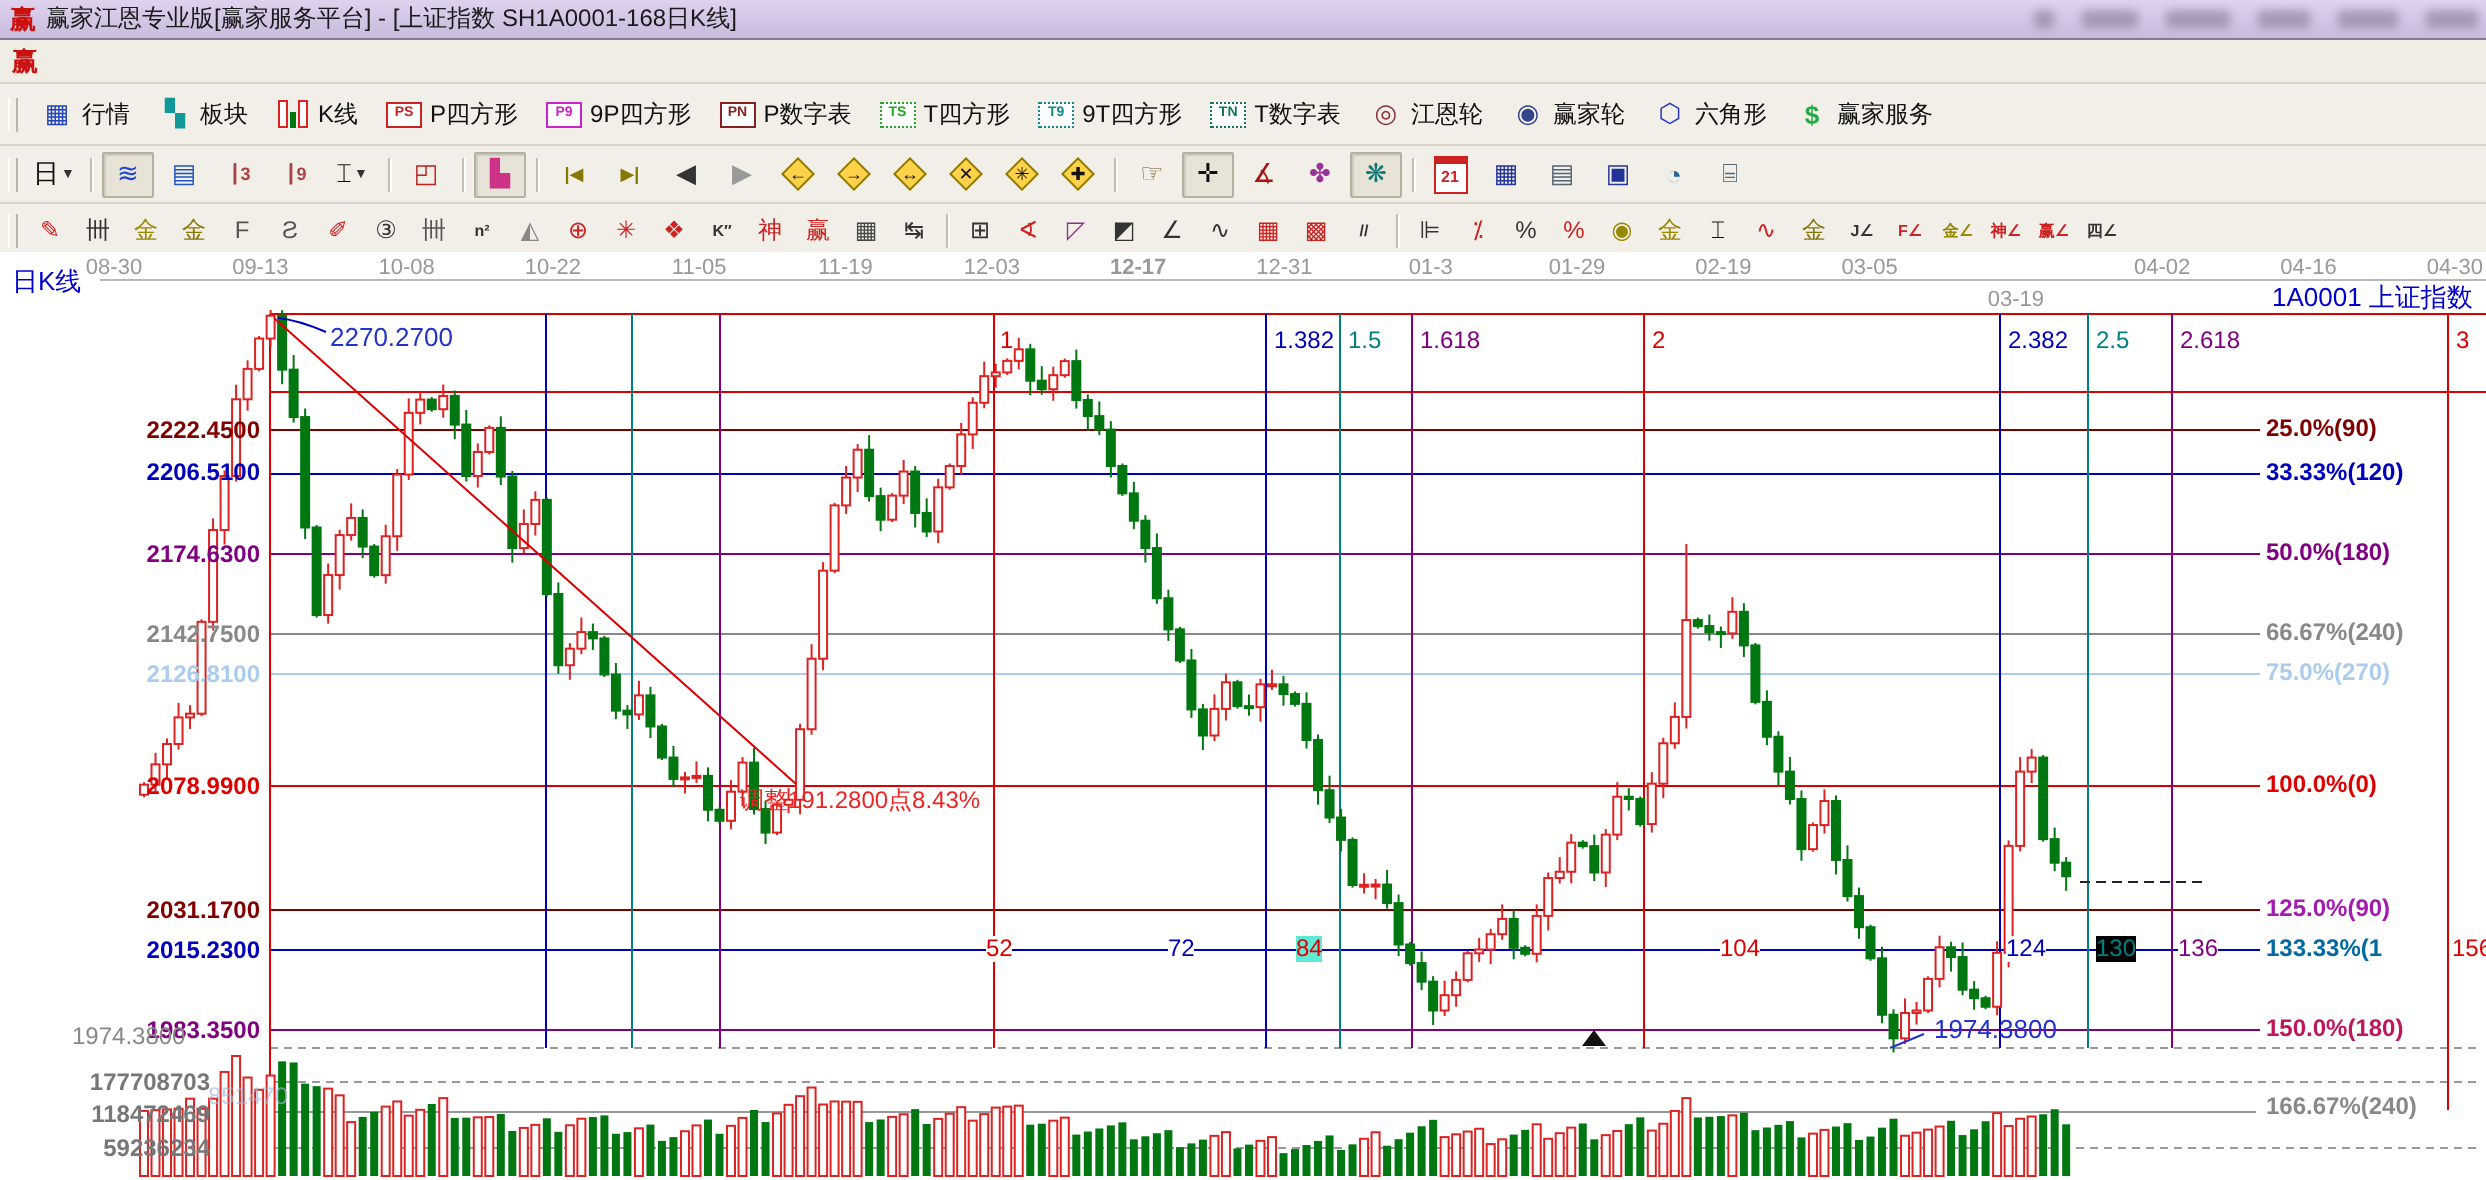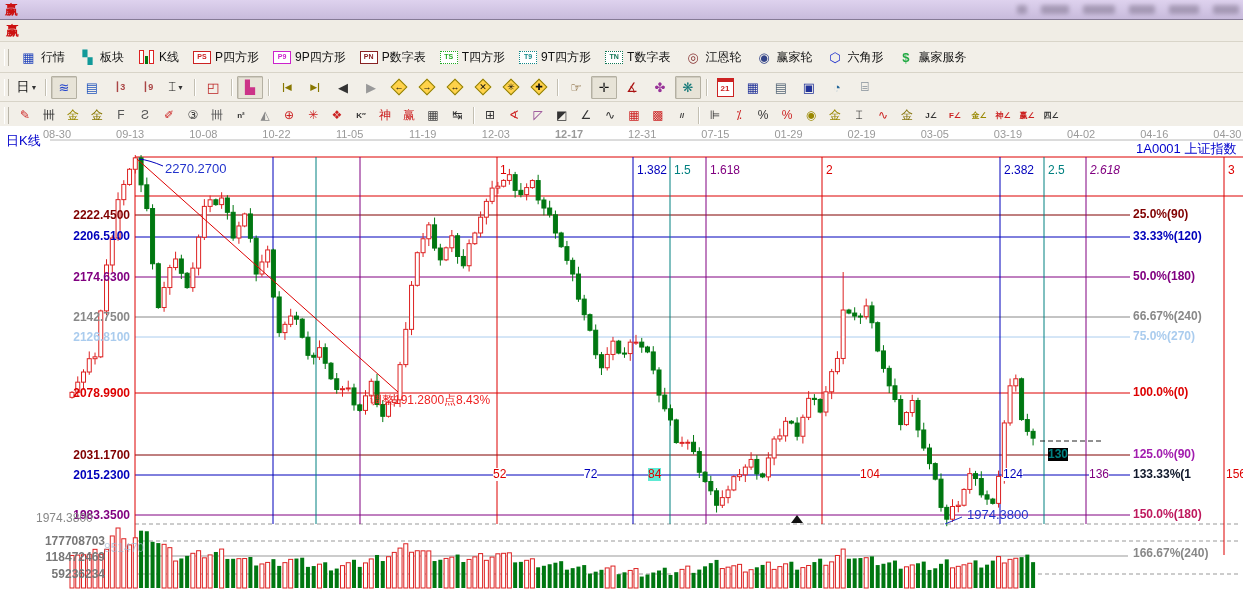--- a/index.html
+++ b/index.html
@@ -64,6 +64,7 @@
 
 <div class="titlebar">
   <span class="logo">赢</span>
+  <span class="title-text">赢家江恩专业版[赢家服务平台] - [上证指数  SH1A0001-168日K线]</span>
   <div class="ghosts">
     <div class="ghost" style="width:10px"></div>
     <div class="ghost" style="width:28px"></div>

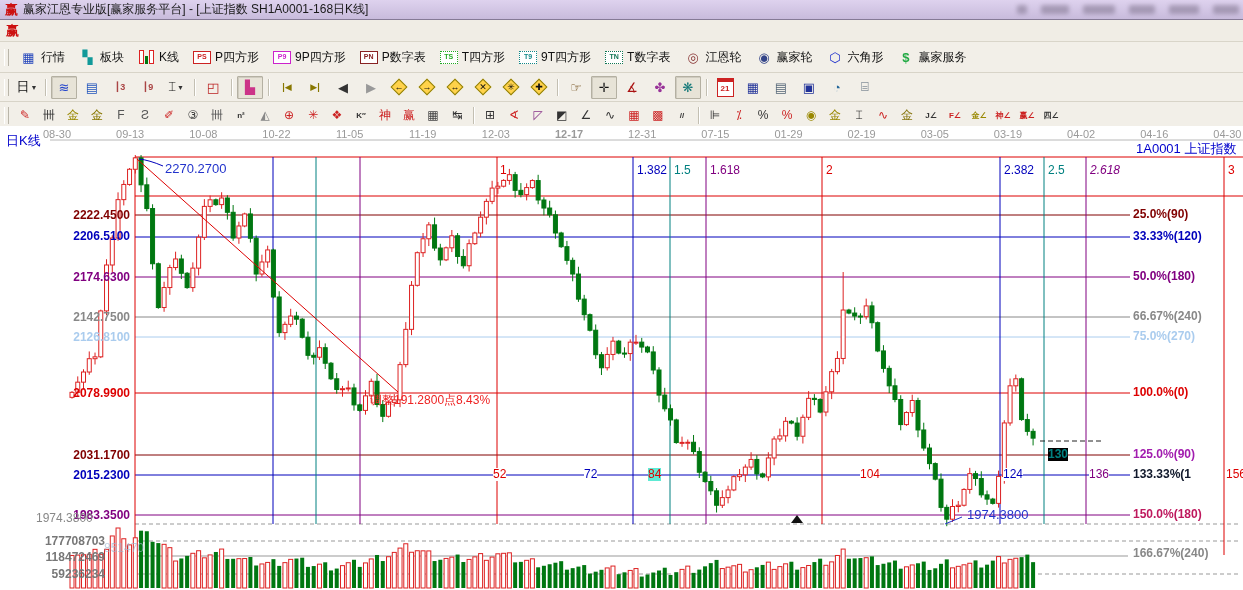--- a/index.html
+++ b/index.html
@@ -945,7 +945,7 @@
     <div class="lbl date-lbl" style="left: 495.9px; top: 2px; transform: translateX(-50%);">12-03</div>
     <div class="lbl date-lbl" style="left: 569.05px; top: 2px; transform: translateX(-50%); font-weight: bold;">12-17</div>
     <div class="lbl date-lbl" style="left: 642.2px; top: 2px; transform: translateX(-50%);">12-31</div>
-    <div class="lbl date-lbl" style="left: 715.35px; top: 2px; transform: translateX(-50%);">07-15</div>
+    <div class="lbl date-lbl" style="left: 715.35px; top: 2px; transform: translateX(-50%);">01-3</div>
     <div class="lbl date-lbl" style="left: 788.5px; top: 2px; transform: translateX(-50%);">01-29</div>
     <div class="lbl date-lbl" style="left: 861.65px; top: 2px; transform: translateX(-50%);">02-19</div>
     <div class="lbl date-lbl" style="left: 934.8px; top: 2px; transform: translateX(-50%);">03-05</div>

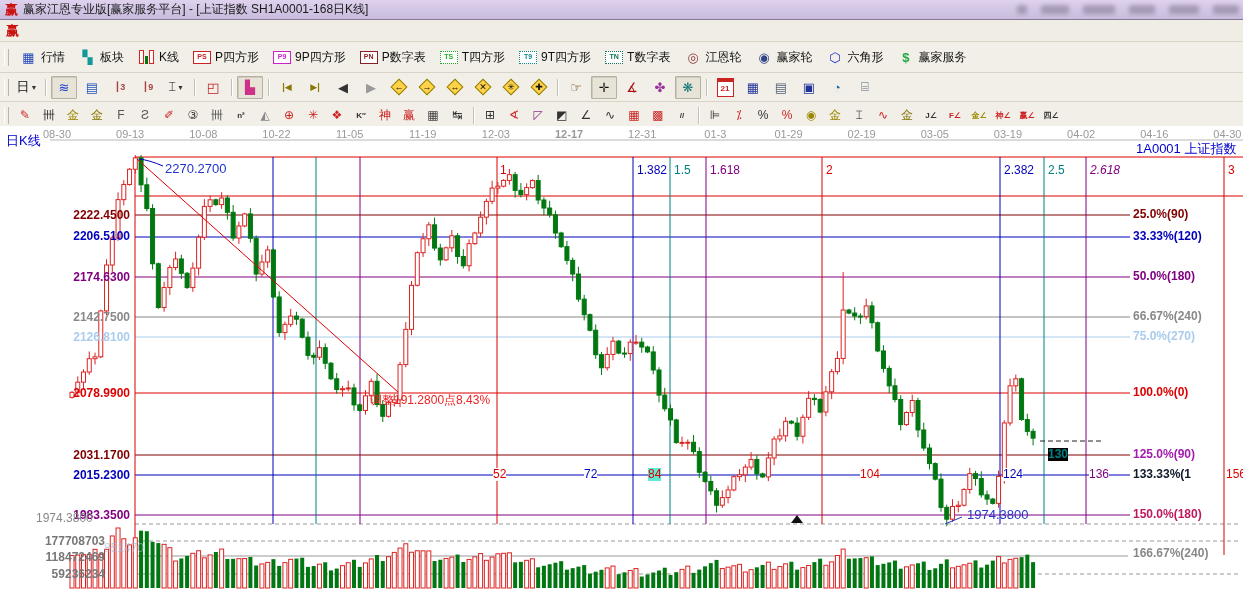--- a/index.html
+++ b/index.html
@@ -949,7 +949,7 @@
     <div class="lbl date-lbl" style="left: 788.5px; top: 2px; transform: translateX(-50%);">01-29</div>
     <div class="lbl date-lbl" style="left: 861.65px; top: 2px; transform: translateX(-50%);">02-19</div>
     <div class="lbl date-lbl" style="left: 934.8px; top: 2px; transform: translateX(-50%);">03-05</div>
-    <div class="lbl date-lbl" style="left: 1007.95px; top: 2px; transform: translateX(-50%);">03-19</div>
+    <div class="lbl date-lbl" style="left: 1007.95px; top: 18px; transform: translateX(-50%);">03-19</div>
     <div class="lbl date-lbl" style="left: 1081.1px; top: 2px; transform: translateX(-50%);">04-02</div>
     <div class="lbl date-lbl" style="left: 1154.25px; top: 2px; transform: translateX(-50%);">04-16</div>
     <div class="lbl date-lbl" style="left: 1227.4px; top: 2px; transform: translateX(-50%);">04-30</div>

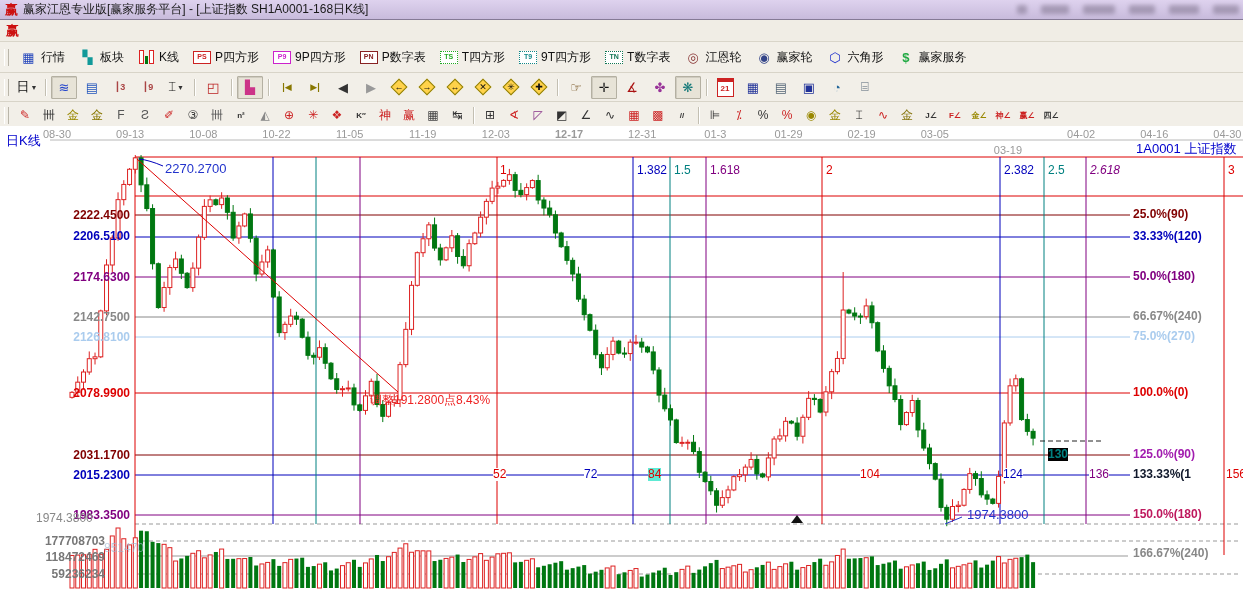--- a/index.html
+++ b/index.html
@@ -983,7 +983,7 @@
     <div class="lbl fib-lbl" style="color: rgb(221, 0, 0); left: 826px; top: 38px;">2</div>
     <div class="lbl fib-lbl" style="color: rgb(0, 0, 187); left: 1004px; top: 38px;">2.382</div>
     <div class="lbl fib-lbl" style="color: rgb(0, 128, 128); left: 1048px; top: 38px;">2.5</div>
-    <div class="lbl fib-lbl" style="color: rgb(128, 0, 128); left: 1090px; top: 38px; font-style: italic;">2.618</div>
+    <div class="lbl fib-lbl" style="color: rgb(128, 0, 128); left: 1090px; top: 38px;">2.618</div>
     <div class="lbl fib-lbl" style="color: rgb(221, 0, 0); left: 1228px; top: 38px;">3</div>
     <div class="lbl cyc-lbl" style="color: rgb(221, 0, 0); left: 493px; top: 342px; background: rgb(255, 255, 255);">52</div>
     <div class="lbl cyc-lbl" style="color: rgb(0, 0, 187); left: 584px; top: 342px; background: rgb(255, 255, 255);">72</div>

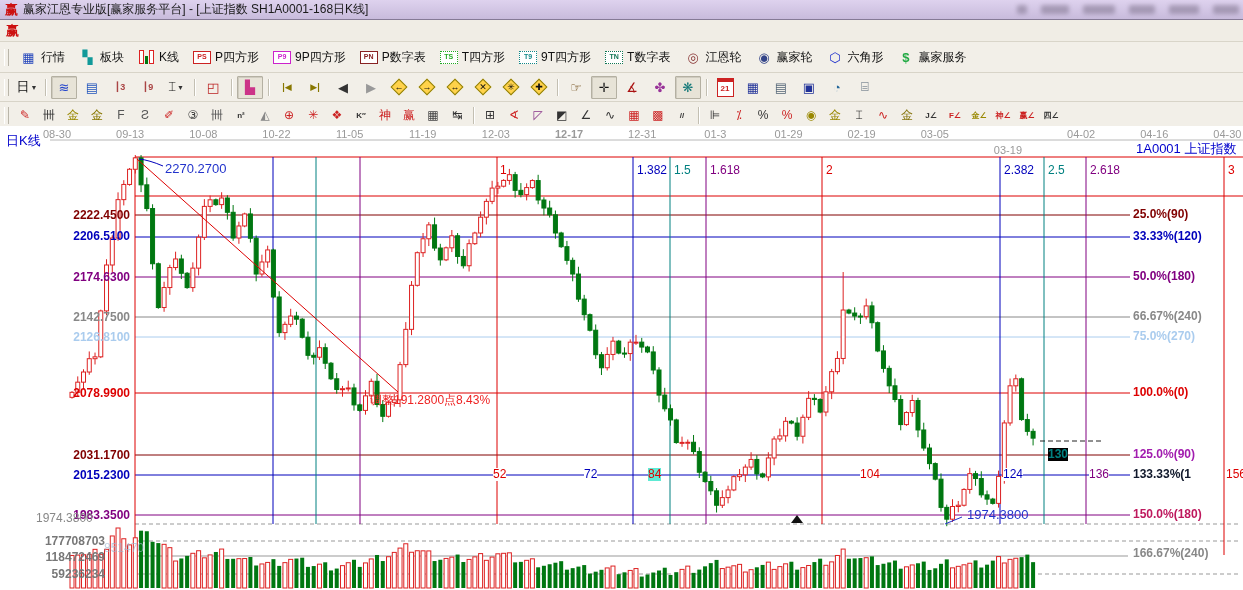--- a/index.html
+++ b/index.html
@@ -990,7 +990,7 @@
     <div class="lbl cyc-lbl" style="color: rgb(221, 0, 0); left: 648px; top: 342px; background: #5eead4;">84</div>
     <div class="lbl cyc-lbl" style="color: rgb(221, 0, 0); left: 860px; top: 342px; background: rgb(255, 255, 255);">104</div>
     <div class="lbl cyc-lbl" style="color: rgb(0, 0, 187); left: 1003px; top: 342px; background: rgb(255, 255, 255);">124</div>
-    <div class="lbl cyc-lbl" style="color: rgb(0, 128, 128); left: 1048px; top: 322px; background: #000000; font-weight: bold;">130</div>
+    <div class="lbl cyc-lbl" style="color: rgb(0, 128, 128); left: 1048px; top: 342px; background: #000000;">130</div>
     <div class="lbl cyc-lbl" style="color: rgb(128, 0, 128); left: 1089px; top: 342px; background: rgb(255, 255, 255);">136</div>
     <div class="lbl cyc-lbl" style="color: rgb(221, 0, 0); left: 1226px; top: 342px; background: rgb(255, 255, 255);">156</div>
   </div>

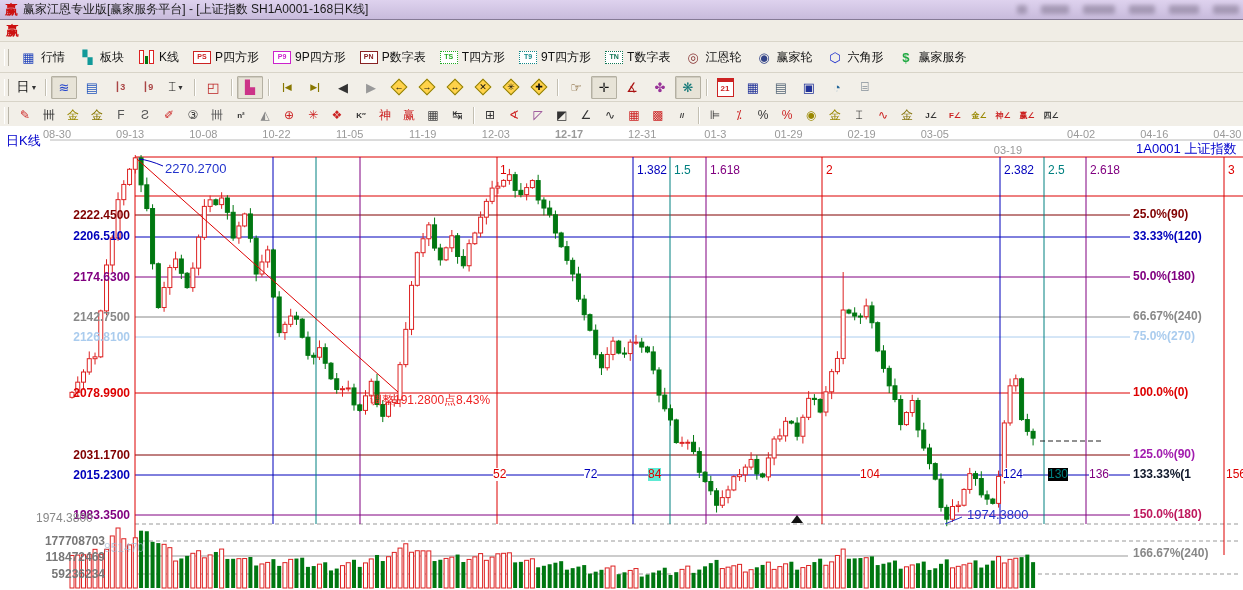--- a/index.html
+++ b/index.html
@@ -973,7 +973,7 @@
     <div class="lbl" style="color: rgb(170, 204, 238); left: 1133px; top: 204px;">75.0%(270)</div>
     <div class="lbl" style="color: rgb(221, 0, 0); left: 1133px; top: 260px;">100.0%(0)</div>
     <div class="lbl" style="color: #a21caf; left: 1133px; top: 322px;">125.0%(90)</div>
-    <div class="lbl" style="color: #0f172a; left: 1133px; top: 342px;">133.33%(1</div>
+    <div class="lbl" style="color: #0369a1; left: 1133px; top: 342px;">133.33%(1</div>
     <div class="lbl" style="color: #be185d; left: 1133px; top: 382px;">150.0%(180)</div>
     <div class="lbl" style="color: rgb(136, 136, 136); left: 1133px; top: 421px;">166.67%(240)</div>
     <div class="lbl fib-lbl" style="color: rgb(221, 0, 0); left: 500px; top: 38px;">1</div>

